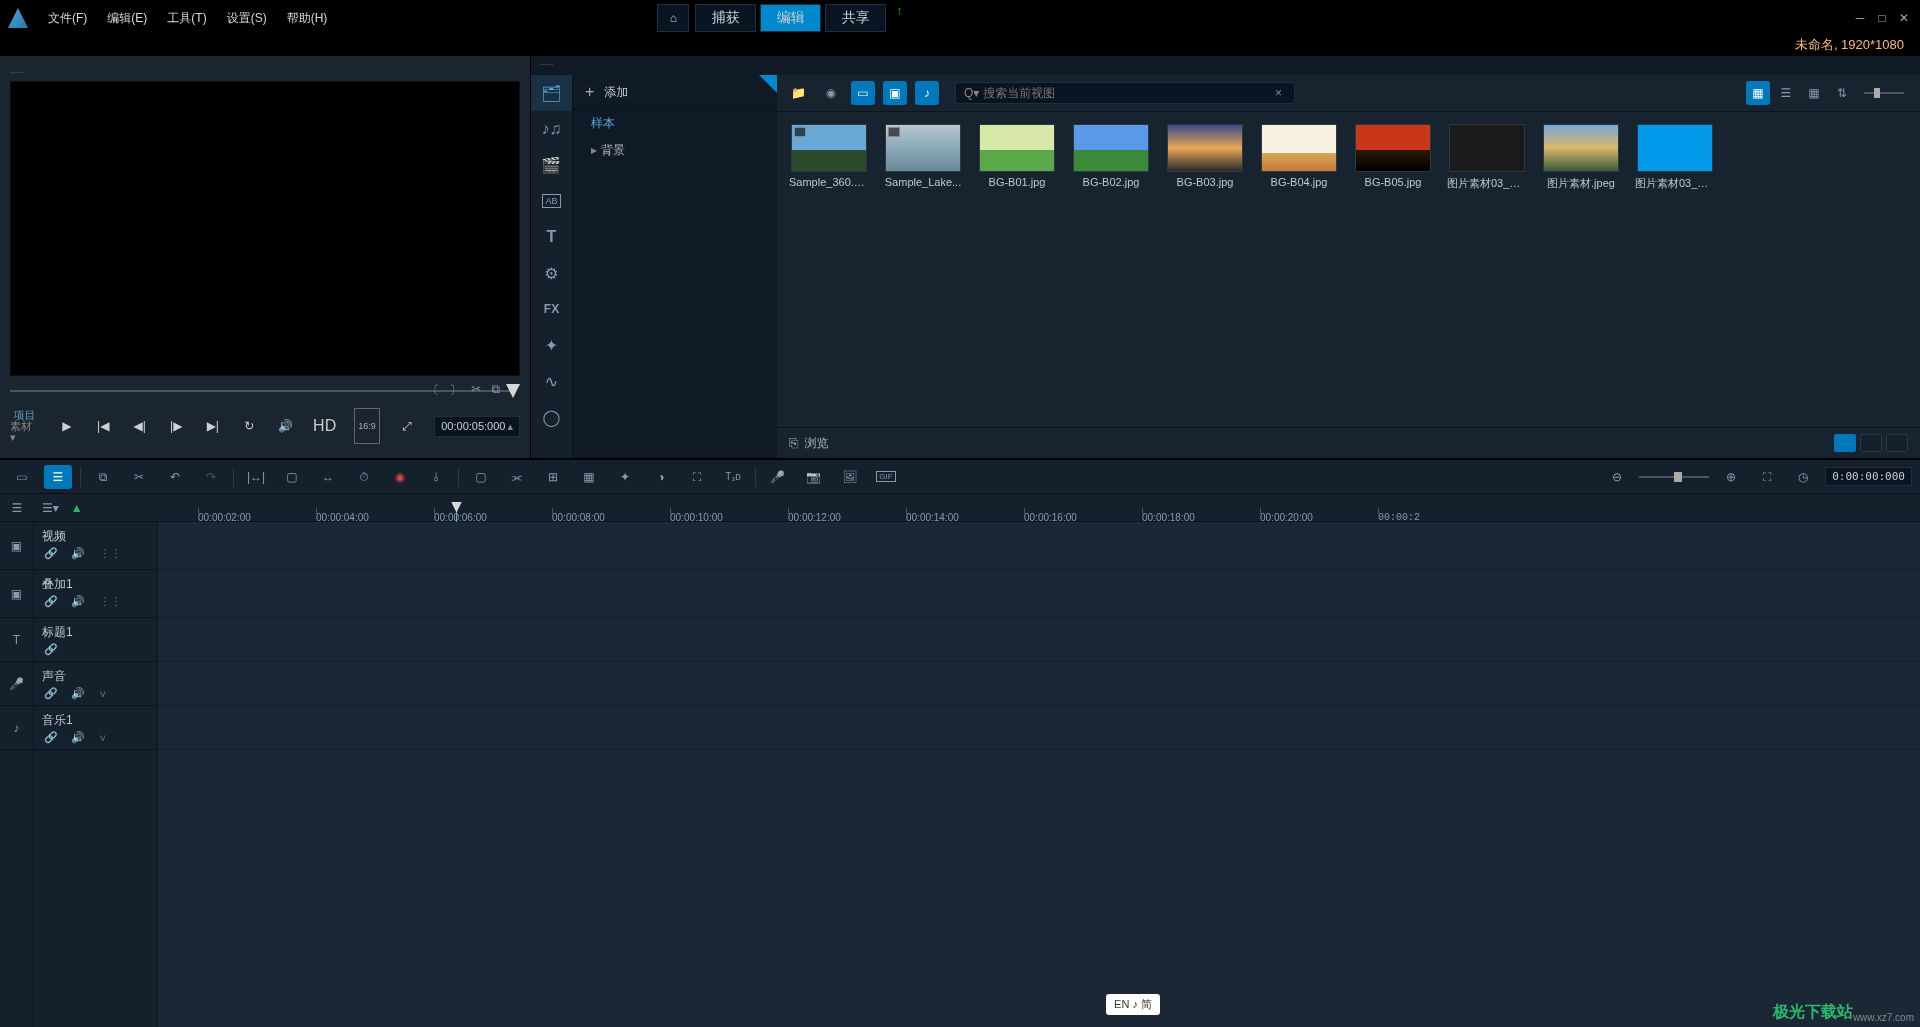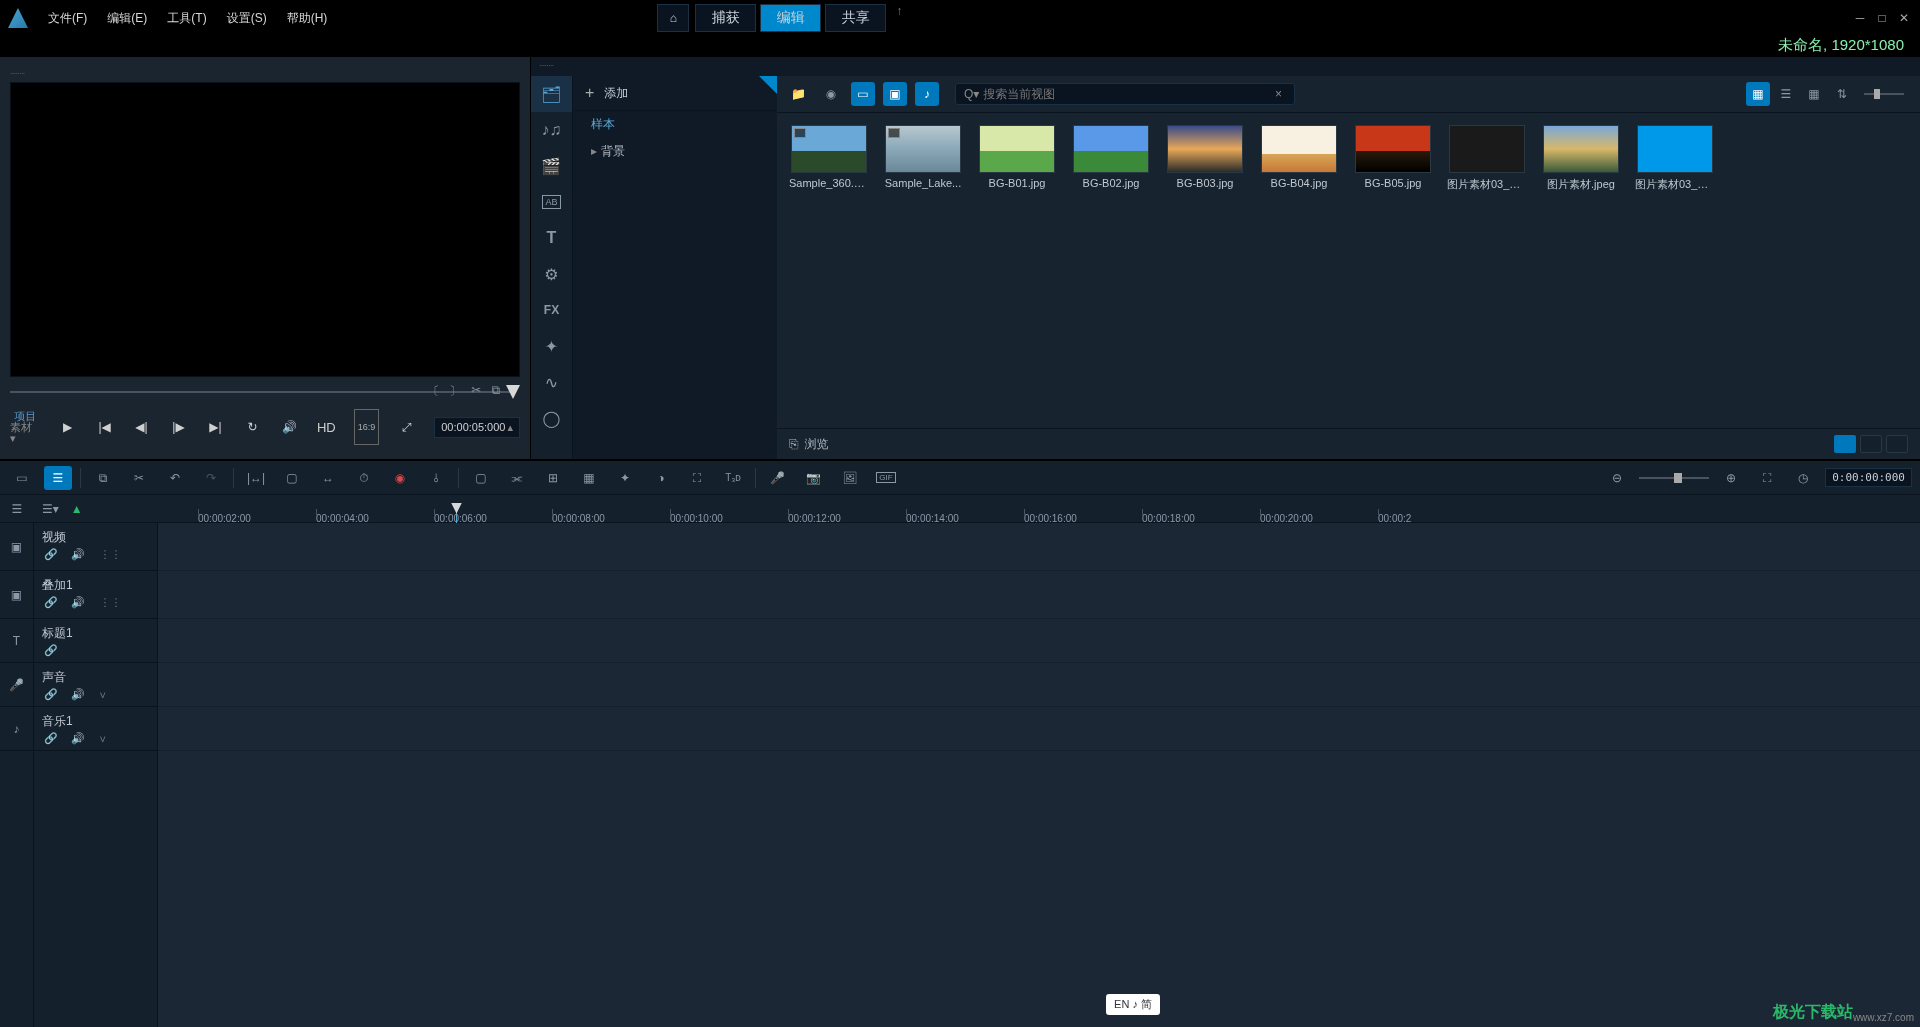--- a/index.html
+++ b/index.html
@@ -15,7 +15,7 @@
 .upload-icon { color: #0c0; margin-left: 8px; }
 .win-controls { margin-left: auto; display: flex; gap: 6px; align-items: center; }
 .win-btn { width: 16px; height: 14px; display: flex; align-items: center; justify-content: center; cursor: pointer; color: #aaa; }
-.status-text { color: #86efac; font-size: 15px; margin-right: 8px; margin-left: 7px; }
+.status-text { color: #fdba74; font-size: 13px; margin-right: 8px; margin-left: 7px; }
 
 .middle { display: flex; height: 402px; }
 .preview-panel { width: 530px; background: #1b2530; display: flex; flex-direction: column; padding: 10px; }

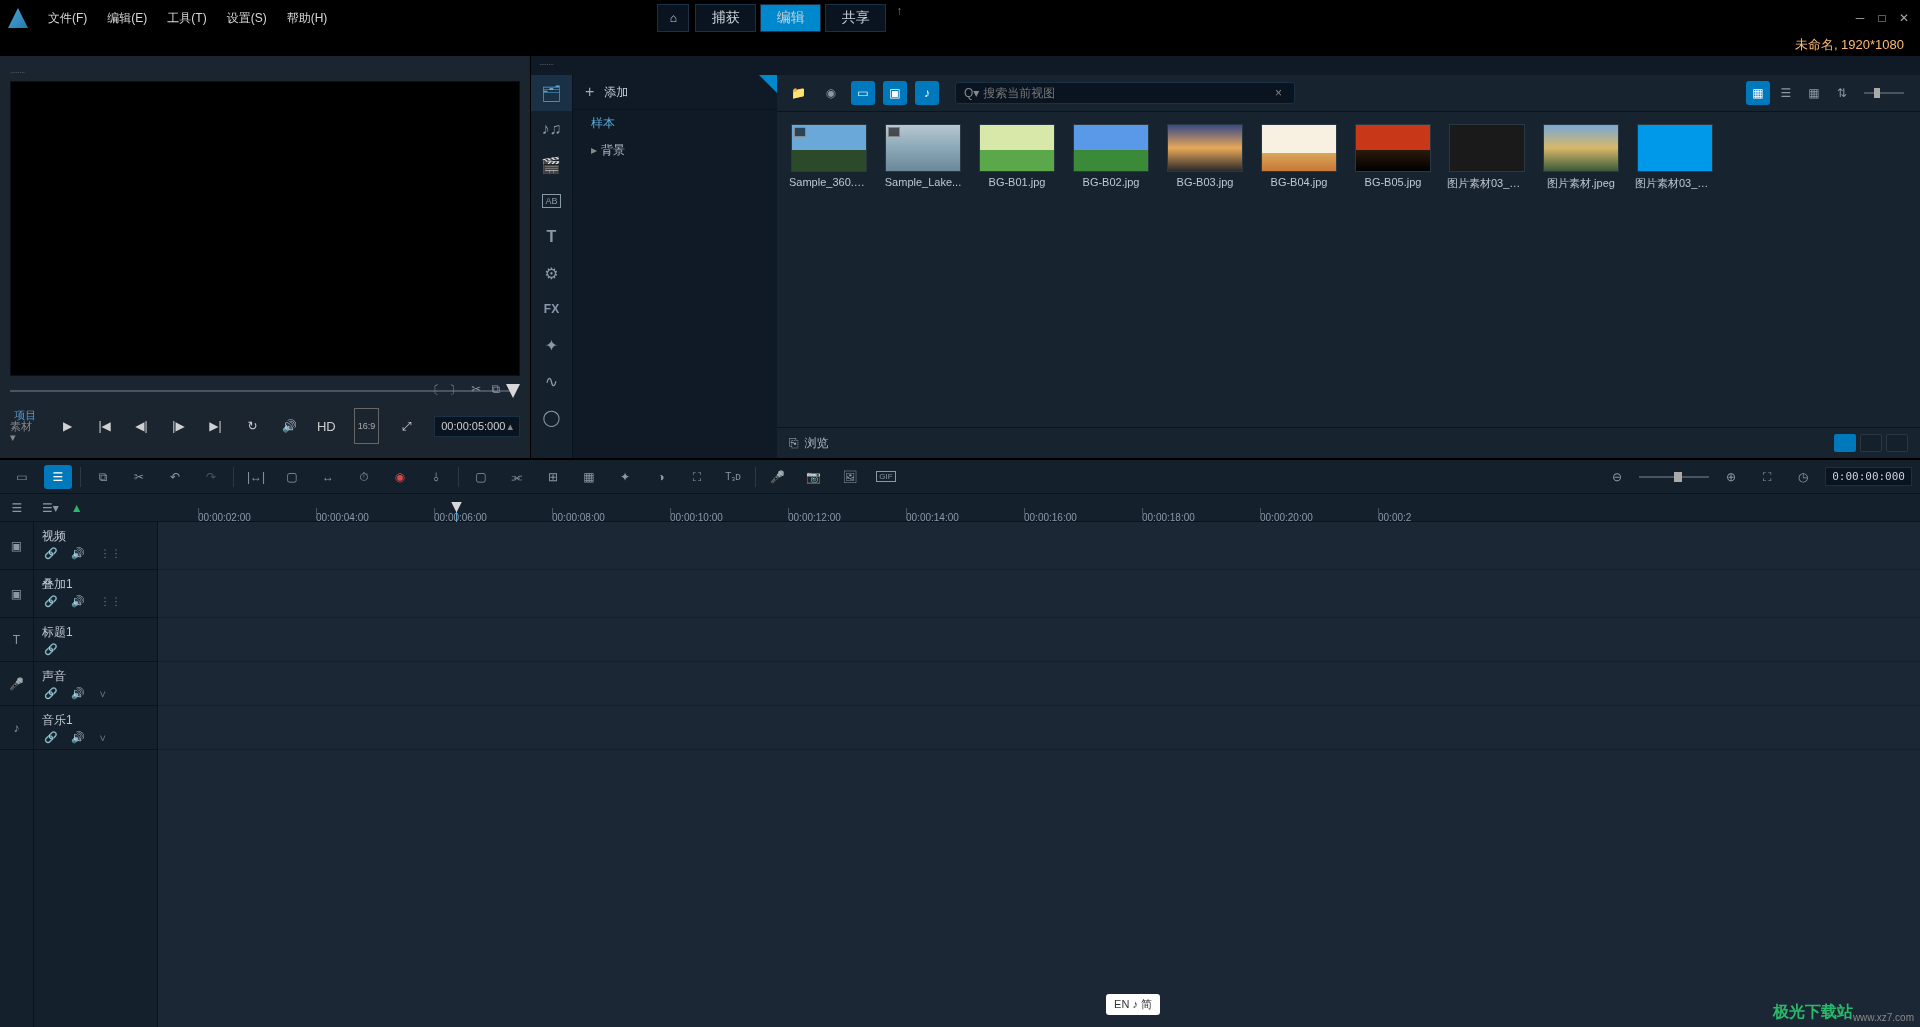--- a/index.html
+++ b/index.html
@@ -29,7 +29,7 @@
 .sub-label { color: #888; font-size: 11px; line-height: 11px; }
 .play-btn { width: 20px; height: 20px; display: flex; align-items: center; justify-content: center; cursor: pointer; color: #d0d0d0; }
 .timecode-box { background: #0a1420; border: 1px solid #1a3044; padding: 3px 6px; font-family: monospace; font-size: 11px; margin-left: auto; color: #d0d0d0; }
-.hd-label { font-size: 13px; color: #ccc; }
+.hd-label { font-size: 16px; color: #ccc; }
 .aspect-box { border: 1px solid #666; padding: 12px 3px; font-size: 9px; color: #aaa; }
 
 .library-panel { flex: 1; background: #0f1a26; display: flex; flex-direction: column; border-left: 1px solid #000; }

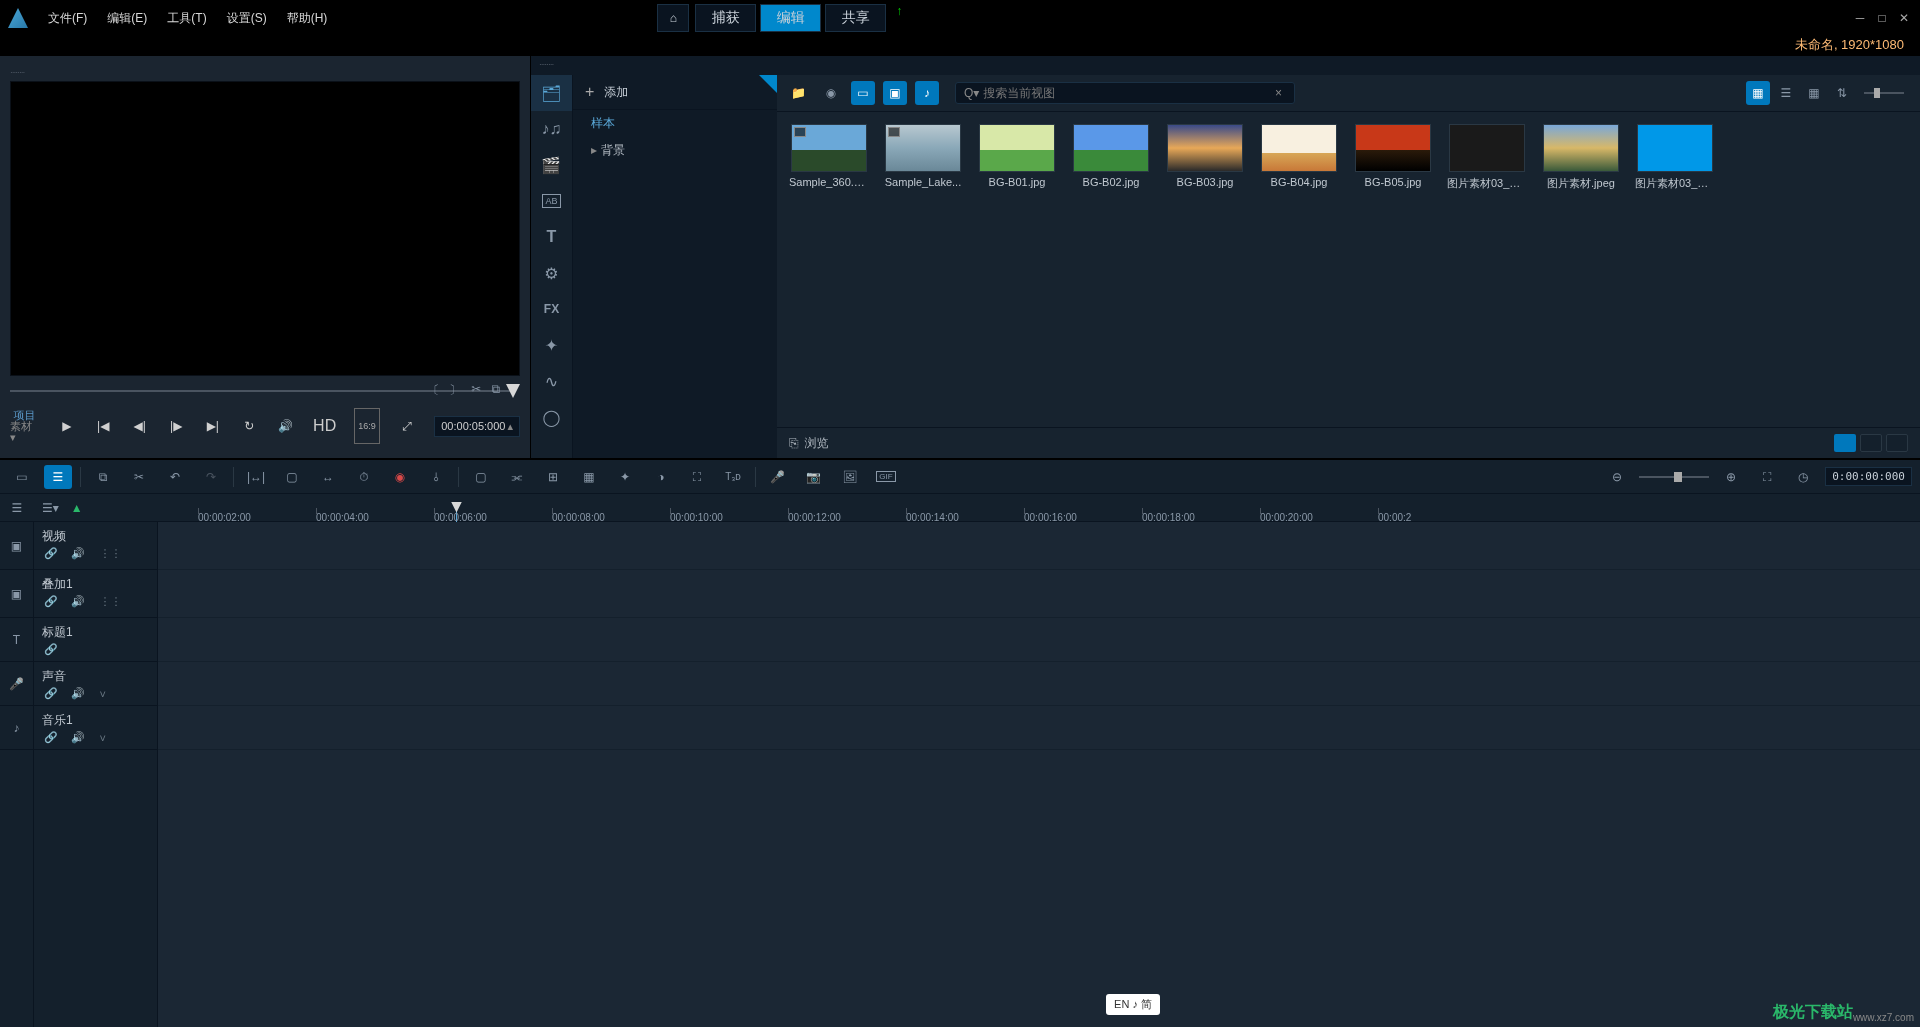--- a/index.html
+++ b/index.html
@@ -443,7 +443,7 @@
         <div class="ruler-mark" style="left: 866px;">00:00:16:00</div>
         <div class="ruler-mark" style="left: 984px;">00:00:18:00</div>
         <div class="ruler-mark" style="left: 1102px;">00:00:20:00</div>
-        <div class="ruler-mark" style="left: 1220px;">00:00:2</div>
+        <div class="ruler-mark" style="left: 1220px; font-family: Liberation Mono, monospace;">00:00:2</div>
       </div>
   </div>
 

